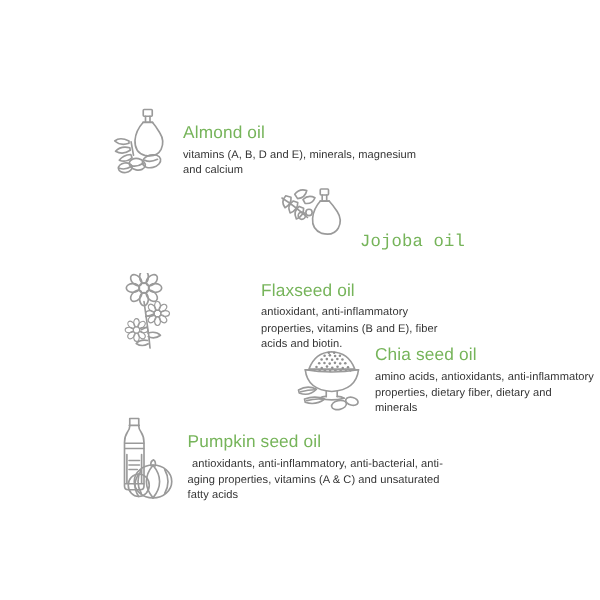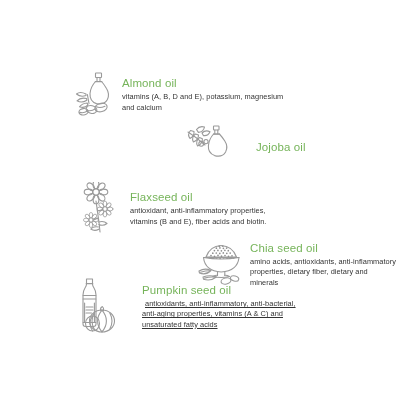--- a/index.html
+++ b/index.html
@@ -26,7 +26,7 @@
   .oil-entry {
     position: absolute;
     display: flex;
-    align-items: center;
+    align-items: flex-end;
   }
 
   .oil-icon {

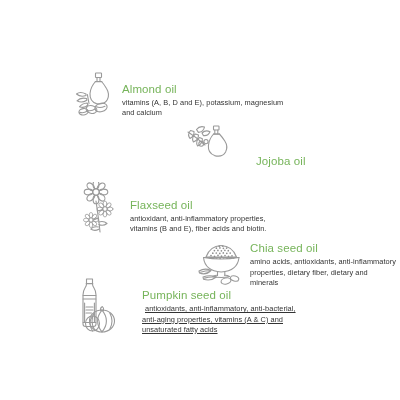--- a/index.html
+++ b/index.html
@@ -111,7 +111,7 @@
     </div>
     <div class="oil-text">
       <div class="oil-title">Almond oil</div>
-      <div class="oil-desc">vitamins (A, B, D and E), potassium, magnesium and calcium</div>
+      <div class="oil-desc">vitamins (A, B, D and E), minerals, magnesium and calcium</div>
     </div>
   </div>
 

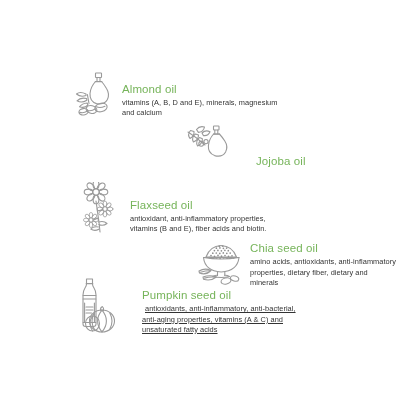--- a/index.html
+++ b/index.html
@@ -74,7 +74,7 @@
   #entry-pumpkin     { left: 72px;  top: 277px; width: 230px; }
 
   #entry-almond   .oil-text { margin-left: 6px; }
-  #entry-jojoba   .oil-text { margin-left: 20px; }
+  #entry-jojoba   .oil-text { margin-left: 4px; font-family: Liberation Mono, monospace; }
   #entry-flaxseed .oil-text { margin-left: 6px; }
   #entry-chia     .oil-text { margin-left: 4px; }
   #entry-pumpkin  .oil-text { margin-left: 22px; }

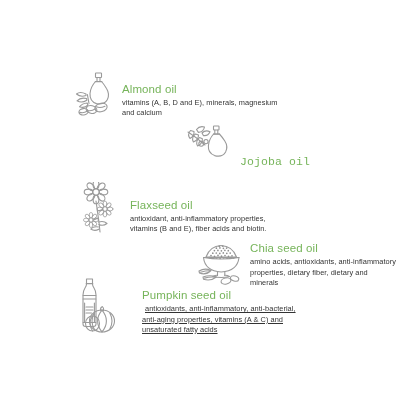--- a/index.html
+++ b/index.html
@@ -69,7 +69,7 @@
   
   #entry-almond      { left: 74px;  top: 70px;  width: 215px; }
   #entry-jojoba      { left: 186px; top: 124px; width: 205px; }
-  #entry-flaxseed    { left: 80px;  top: 182px; width: 215px; }
+  #entry-flaxseed    { left: 80px;  top: 182px; width: 215px; gap: 44px; }
   #entry-chia        { left: 196px; top: 240px; width: 200px; }
   #entry-pumpkin     { left: 72px;  top: 277px; width: 230px; }
 

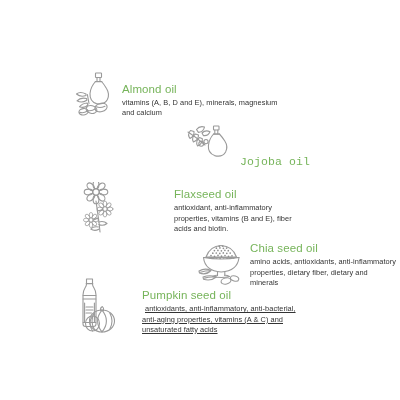--- a/index.html
+++ b/index.html
@@ -70,7 +70,7 @@
   #entry-almond      { left: 74px;  top: 70px;  width: 215px; }
   #entry-jojoba      { left: 186px; top: 124px; width: 205px; }
   #entry-flaxseed    { left: 80px;  top: 182px; width: 215px; gap: 44px; }
-  #entry-chia        { left: 196px; top: 240px; width: 200px; }
+  #entry-chia        { left: 196px; top: 229px; width: 200px; }
   #entry-pumpkin     { left: 72px;  top: 277px; width: 230px; }
 
   #entry-almond   .oil-text { margin-left: 6px; }

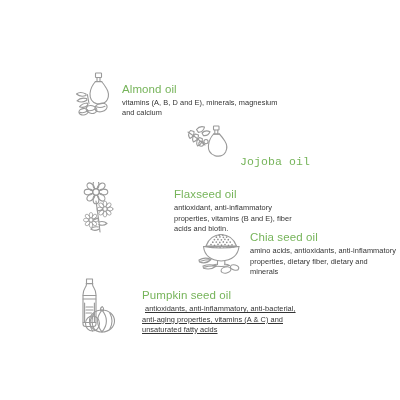--- a/index.html
+++ b/index.html
@@ -77,7 +77,7 @@
   #entry-jojoba   .oil-text { margin-left: 4px; font-family: Liberation Mono, monospace; }
   #entry-flaxseed .oil-text { margin-left: 6px; }
   #entry-chia     .oil-text { margin-left: 4px; }
-  #entry-pumpkin  .oil-text { margin-left: 22px; }
+  #entry-pumpkin  .oil-text { margin-left: 5px; }
 
   #entry-pumpkin .oil-desc { text-indent: 3px; text-decoration: underline; }
 </style>

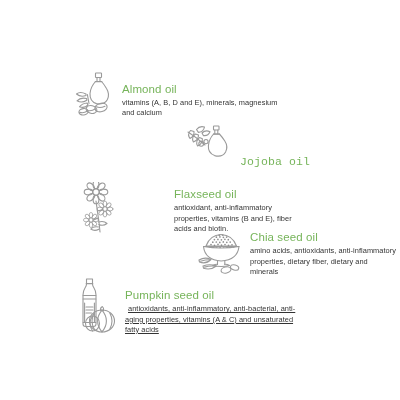--- a/index.html
+++ b/index.html
@@ -79,7 +79,7 @@
   #entry-chia     .oil-text { margin-left: 4px; }
   #entry-pumpkin  .oil-text { margin-left: 5px; }
 
-  #entry-pumpkin .oil-desc { text-indent: 3px; text-decoration: underline; }
+  #entry-pumpkin .oil-desc { text-indent: 3px; }
 </style>
 </head>
 <body>

